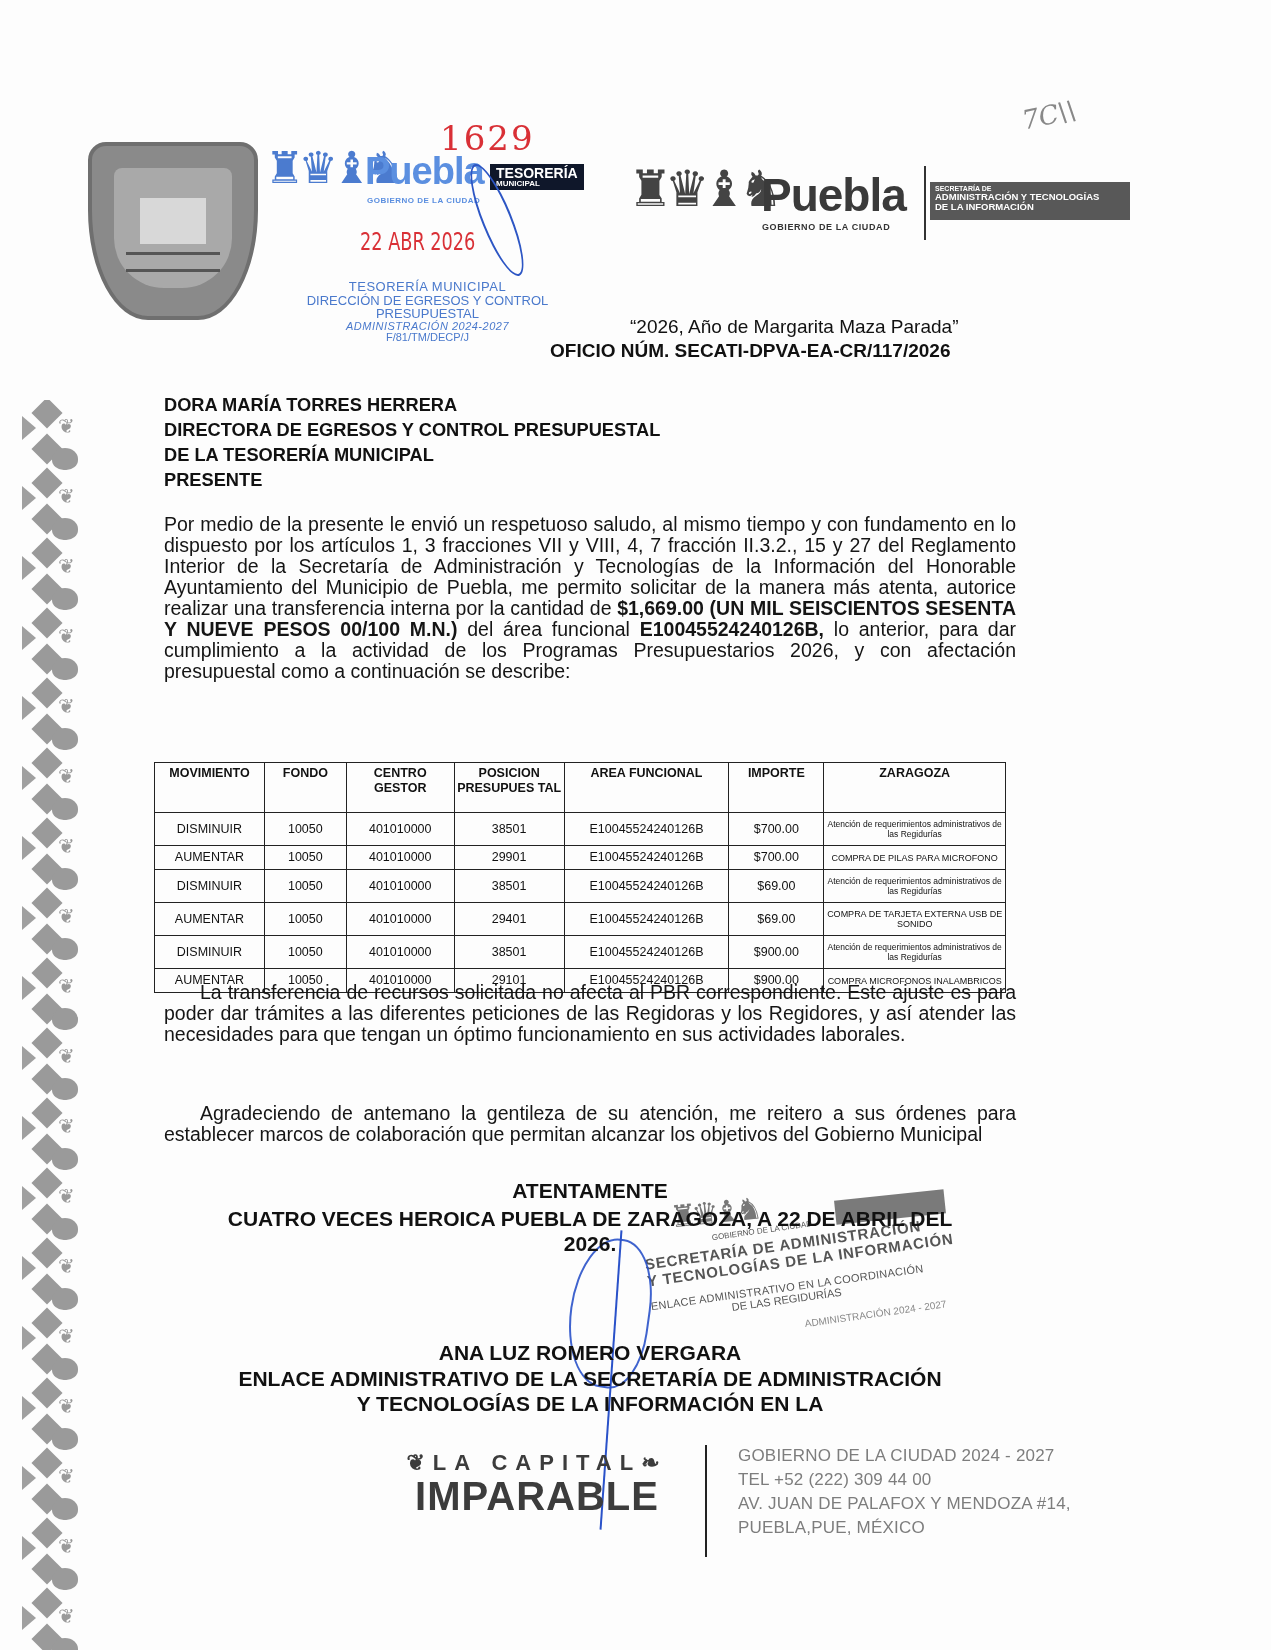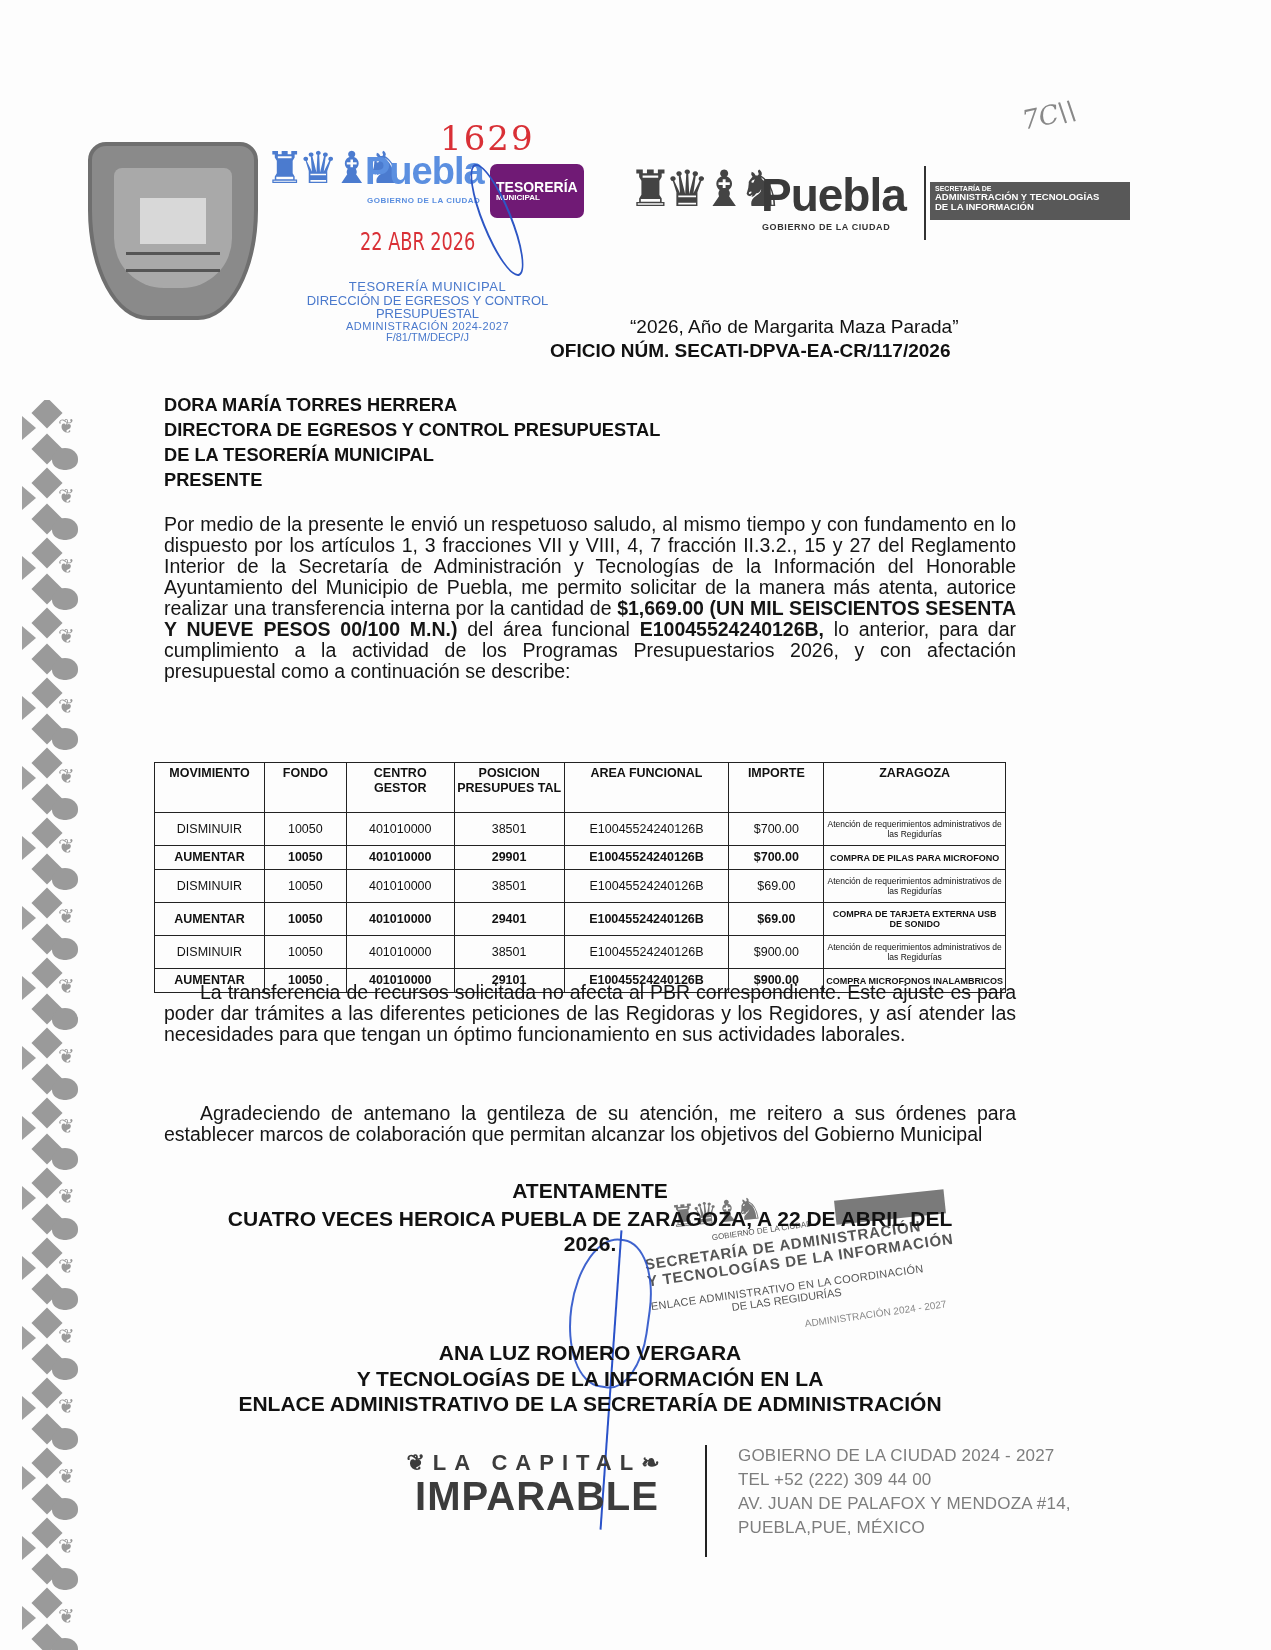--- a/index.html
+++ b/index.html
@@ -24,7 +24,7 @@
   .stamp-glyphs { position: absolute; left: 0; top: 0; font-size: 44px; color: #4b7bcf; letter-spacing: -6px; }
   .stamp-puebla { position: absolute; left: 100px; top: 8px; font-size: 38px; font-weight: bold; color: #5b8fe0; letter-spacing: -1px; }
   .stamp-gob { position: absolute; left: 102px; top: 54px; font-size: 8px; font-weight: bold; color: #5b8fe0; letter-spacing: 0.5px; }
-  .stamp-tesoreria { position: absolute; left: 225px; top: 22px; background: #701a75; color: #fff; font-size: 14px; font-weight: bold; padding: 16px 6px; line-height: 1; border-radius: 7px; }
+  .stamp-tesoreria { position: absolute; left: 225px; top: 22px; background: #0f172a; color: #fff; font-size: 14px; font-weight: bold; padding: 2px 6px; line-height: 1; }
   .stamp-tesoreria small { display: block; font-size: 8px; font-weight: bold; }
   .stamp-number { position: absolute; left: 440px; top: 118px; font-family: "DejaVu Serif", serif; font-size: 34px; color: #d93036; letter-spacing: 2px; }
   .stamp-date { position: absolute; left: 360px; top: 228px; font-family: "DejaVu Sans Condensed", "DejaVu Sans", sans-serif; font-size: 24px; color: #d93036; letter-spacing: 0px; transform: scaleX(0.82); transform-origin: left; }

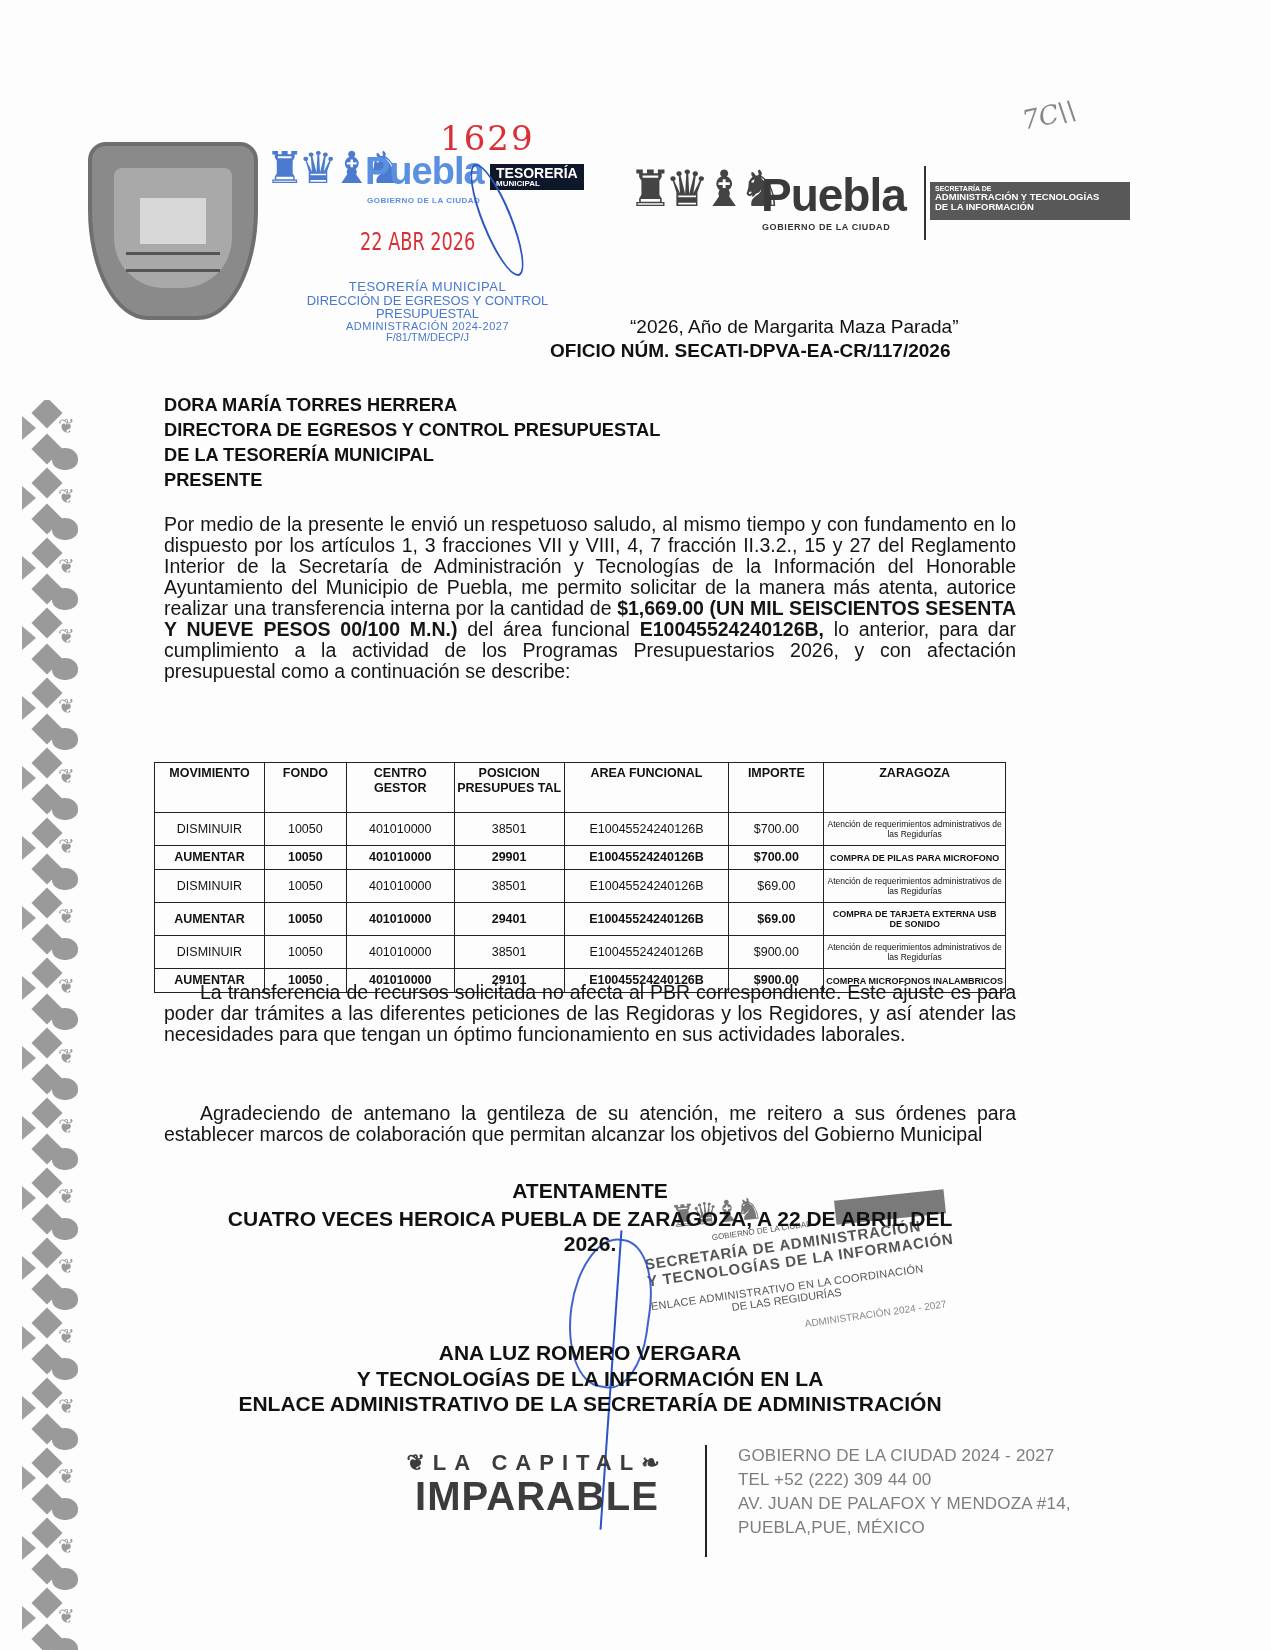--- a/index.html
+++ b/index.html
@@ -32,7 +32,7 @@
   .stamp-lines .l1 { font-size: 13px; letter-spacing: 0.5px; }
   .stamp-lines .l2 { font-size: 13px; }
   .stamp-lines .l3 { font-size: 13px; }
-  .stamp-lines .l4 { font-size: 11px; letter-spacing: 0.5px; }
+  .stamp-lines .l4 { font-size: 11px; letter-spacing: 0.5px; font-style: italic; }
   .stamp-lines .l5 { font-size: 11px; }
   .stamp-loop { position: absolute; left: 482px; top: 160px; width: 30px; height: 120px; border: 2px solid #2d56c4; border-radius: 50%; transform: rotate(-22deg); }
 

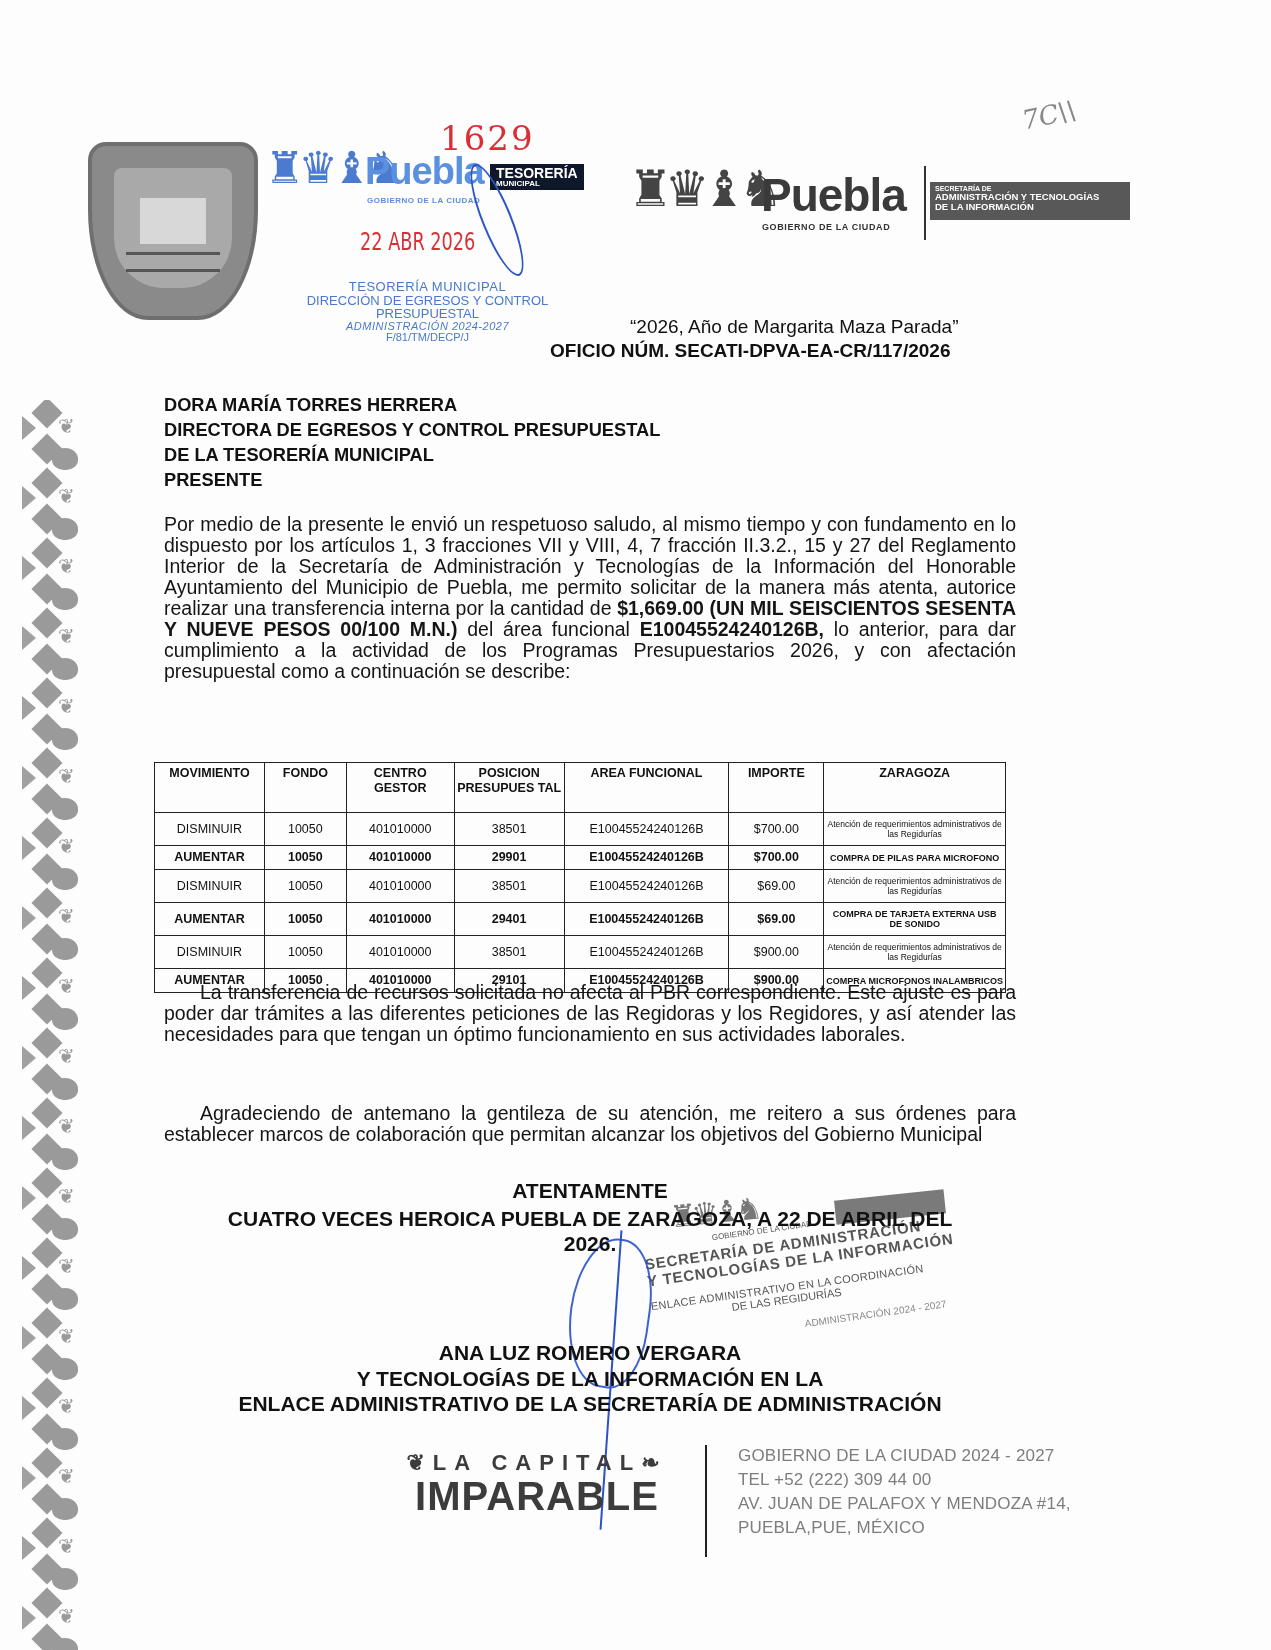--- a/index.html
+++ b/index.html
@@ -64,7 +64,7 @@
   .budget-table th, .budget-table td { border: 1.3px solid #222; text-align: center; padding: 0 2px; }
   .budget-table th { vertical-align: top; font-weight: bold; height: 50px; padding-top: 3px; line-height: 15px; }
   .budget-table td { height: 24px; line-height: 11px; }
-  .budget-table tr.up td { font-weight: bold; }
+  .budget-table tr.up td { font-weight: normal; }
   .budget-table td.act { font-size: 8.5px; line-height: 10px; padding: 6px 2px; }
   .budget-table tr.up td.act { font-size: 9px; text-align: center; }
 

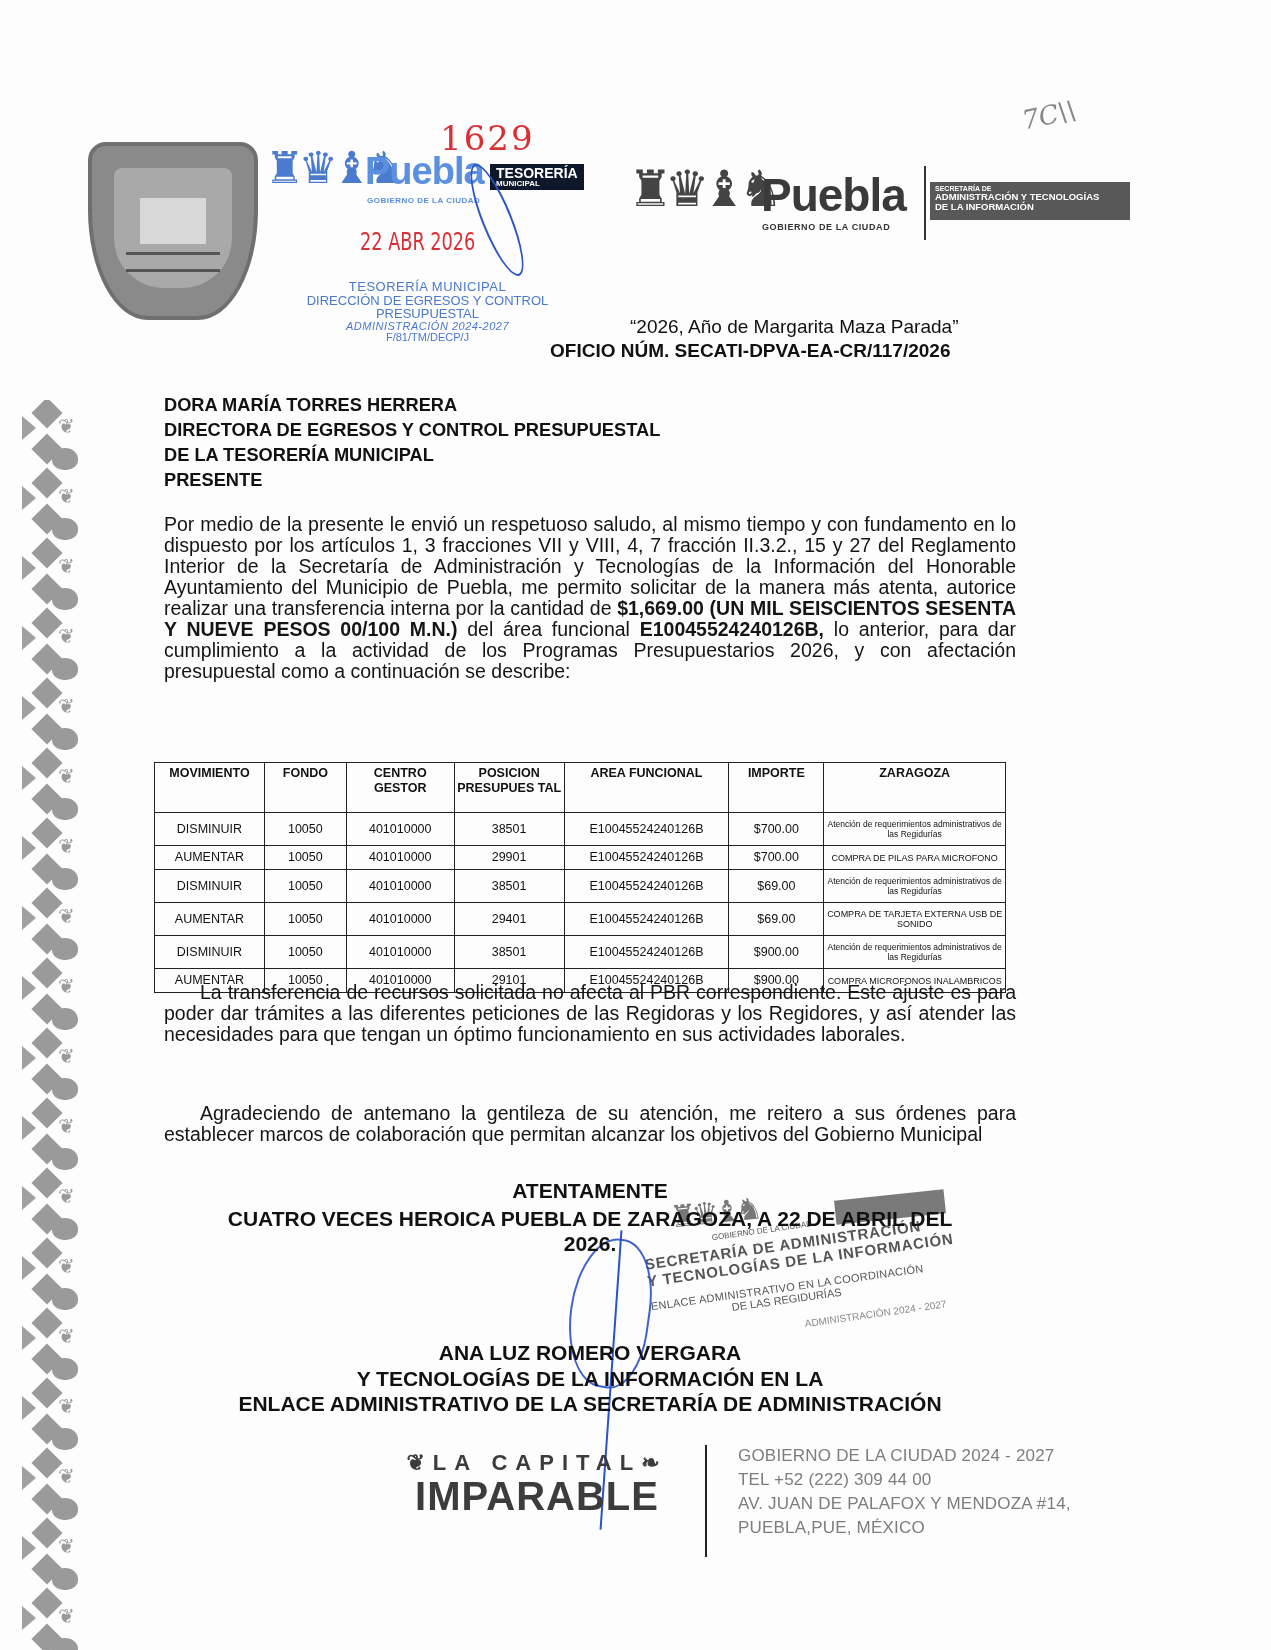--- a/index.html
+++ b/index.html
@@ -385,8 +385,8 @@
 </div>
 <div class="closing signer-name">ANA LUZ ROMERO VERGARA</div>
 <div class="closing signer-title">
+  <div>ENLACE ADMINISTRATIVO DE LA SECRETARÍA DE ADMINISTRACIÓN</div>
   <div>Y TECNOLOGÍAS DE LA INFORMACIÓN EN LA</div>
-  <div>ENLACE ADMINISTRATIVO DE LA SECRETARÍA DE ADMINISTRACIÓN</div>
 </div>
 
 <div class="footer-brand">

